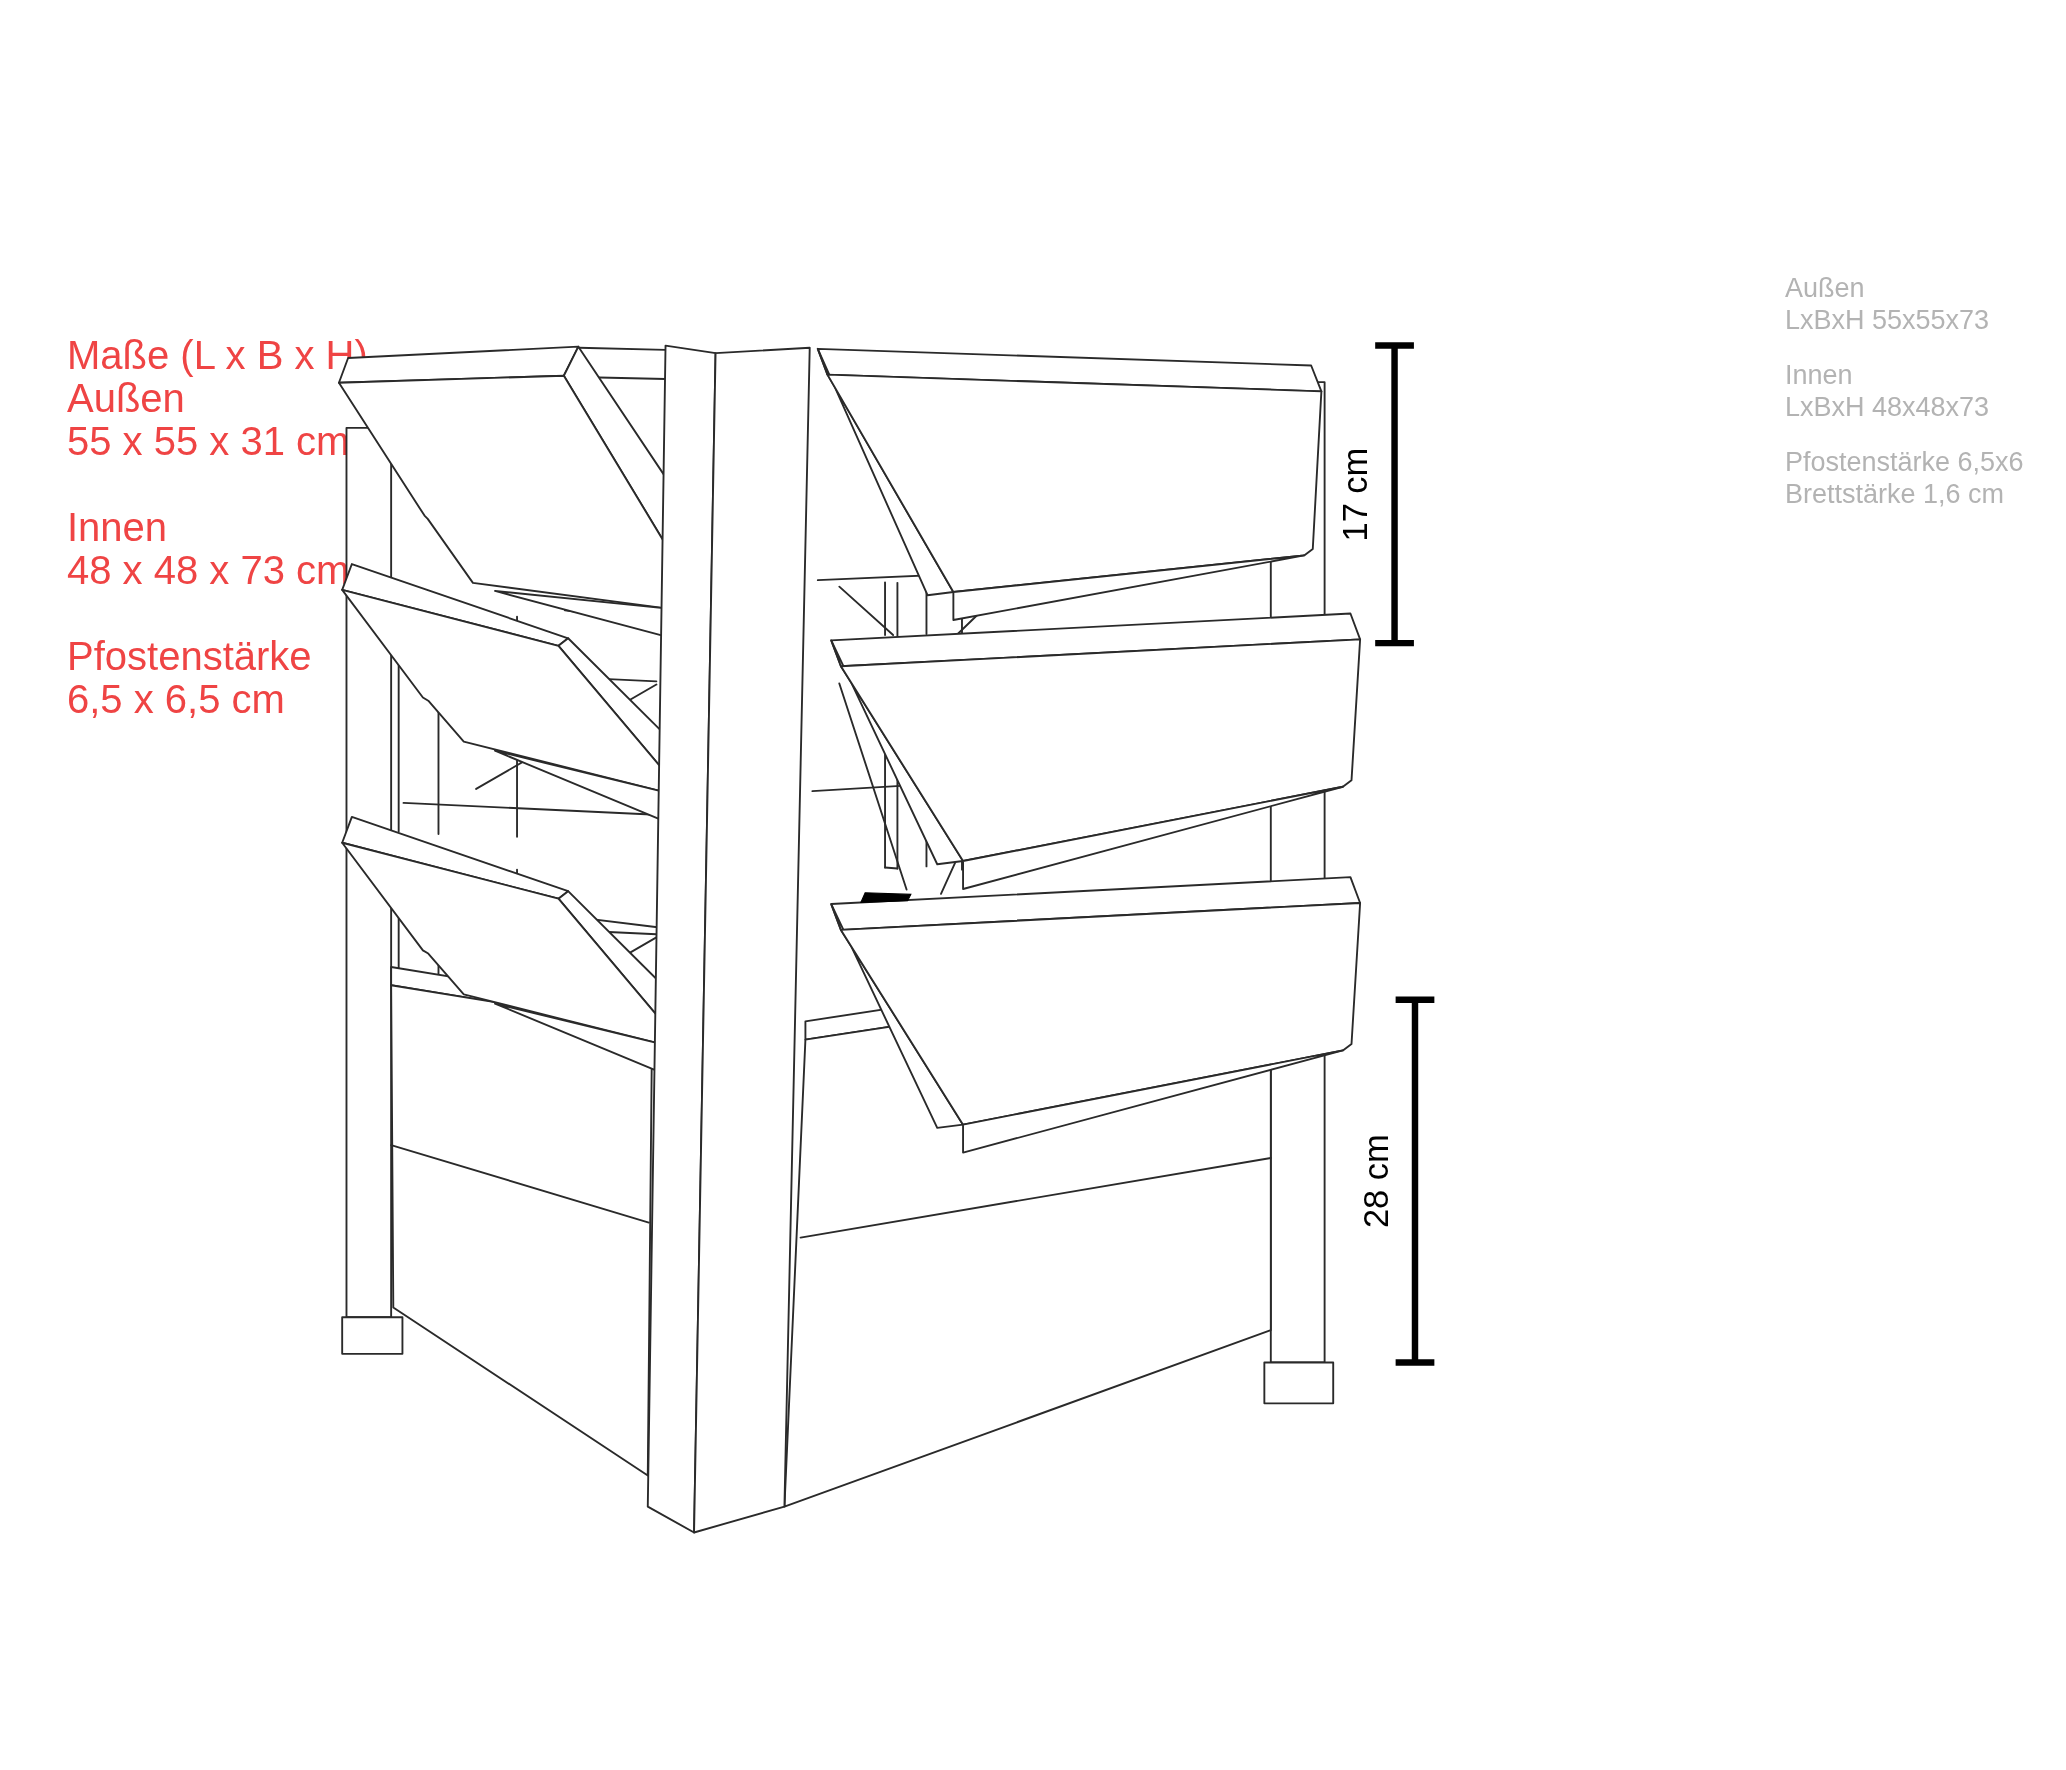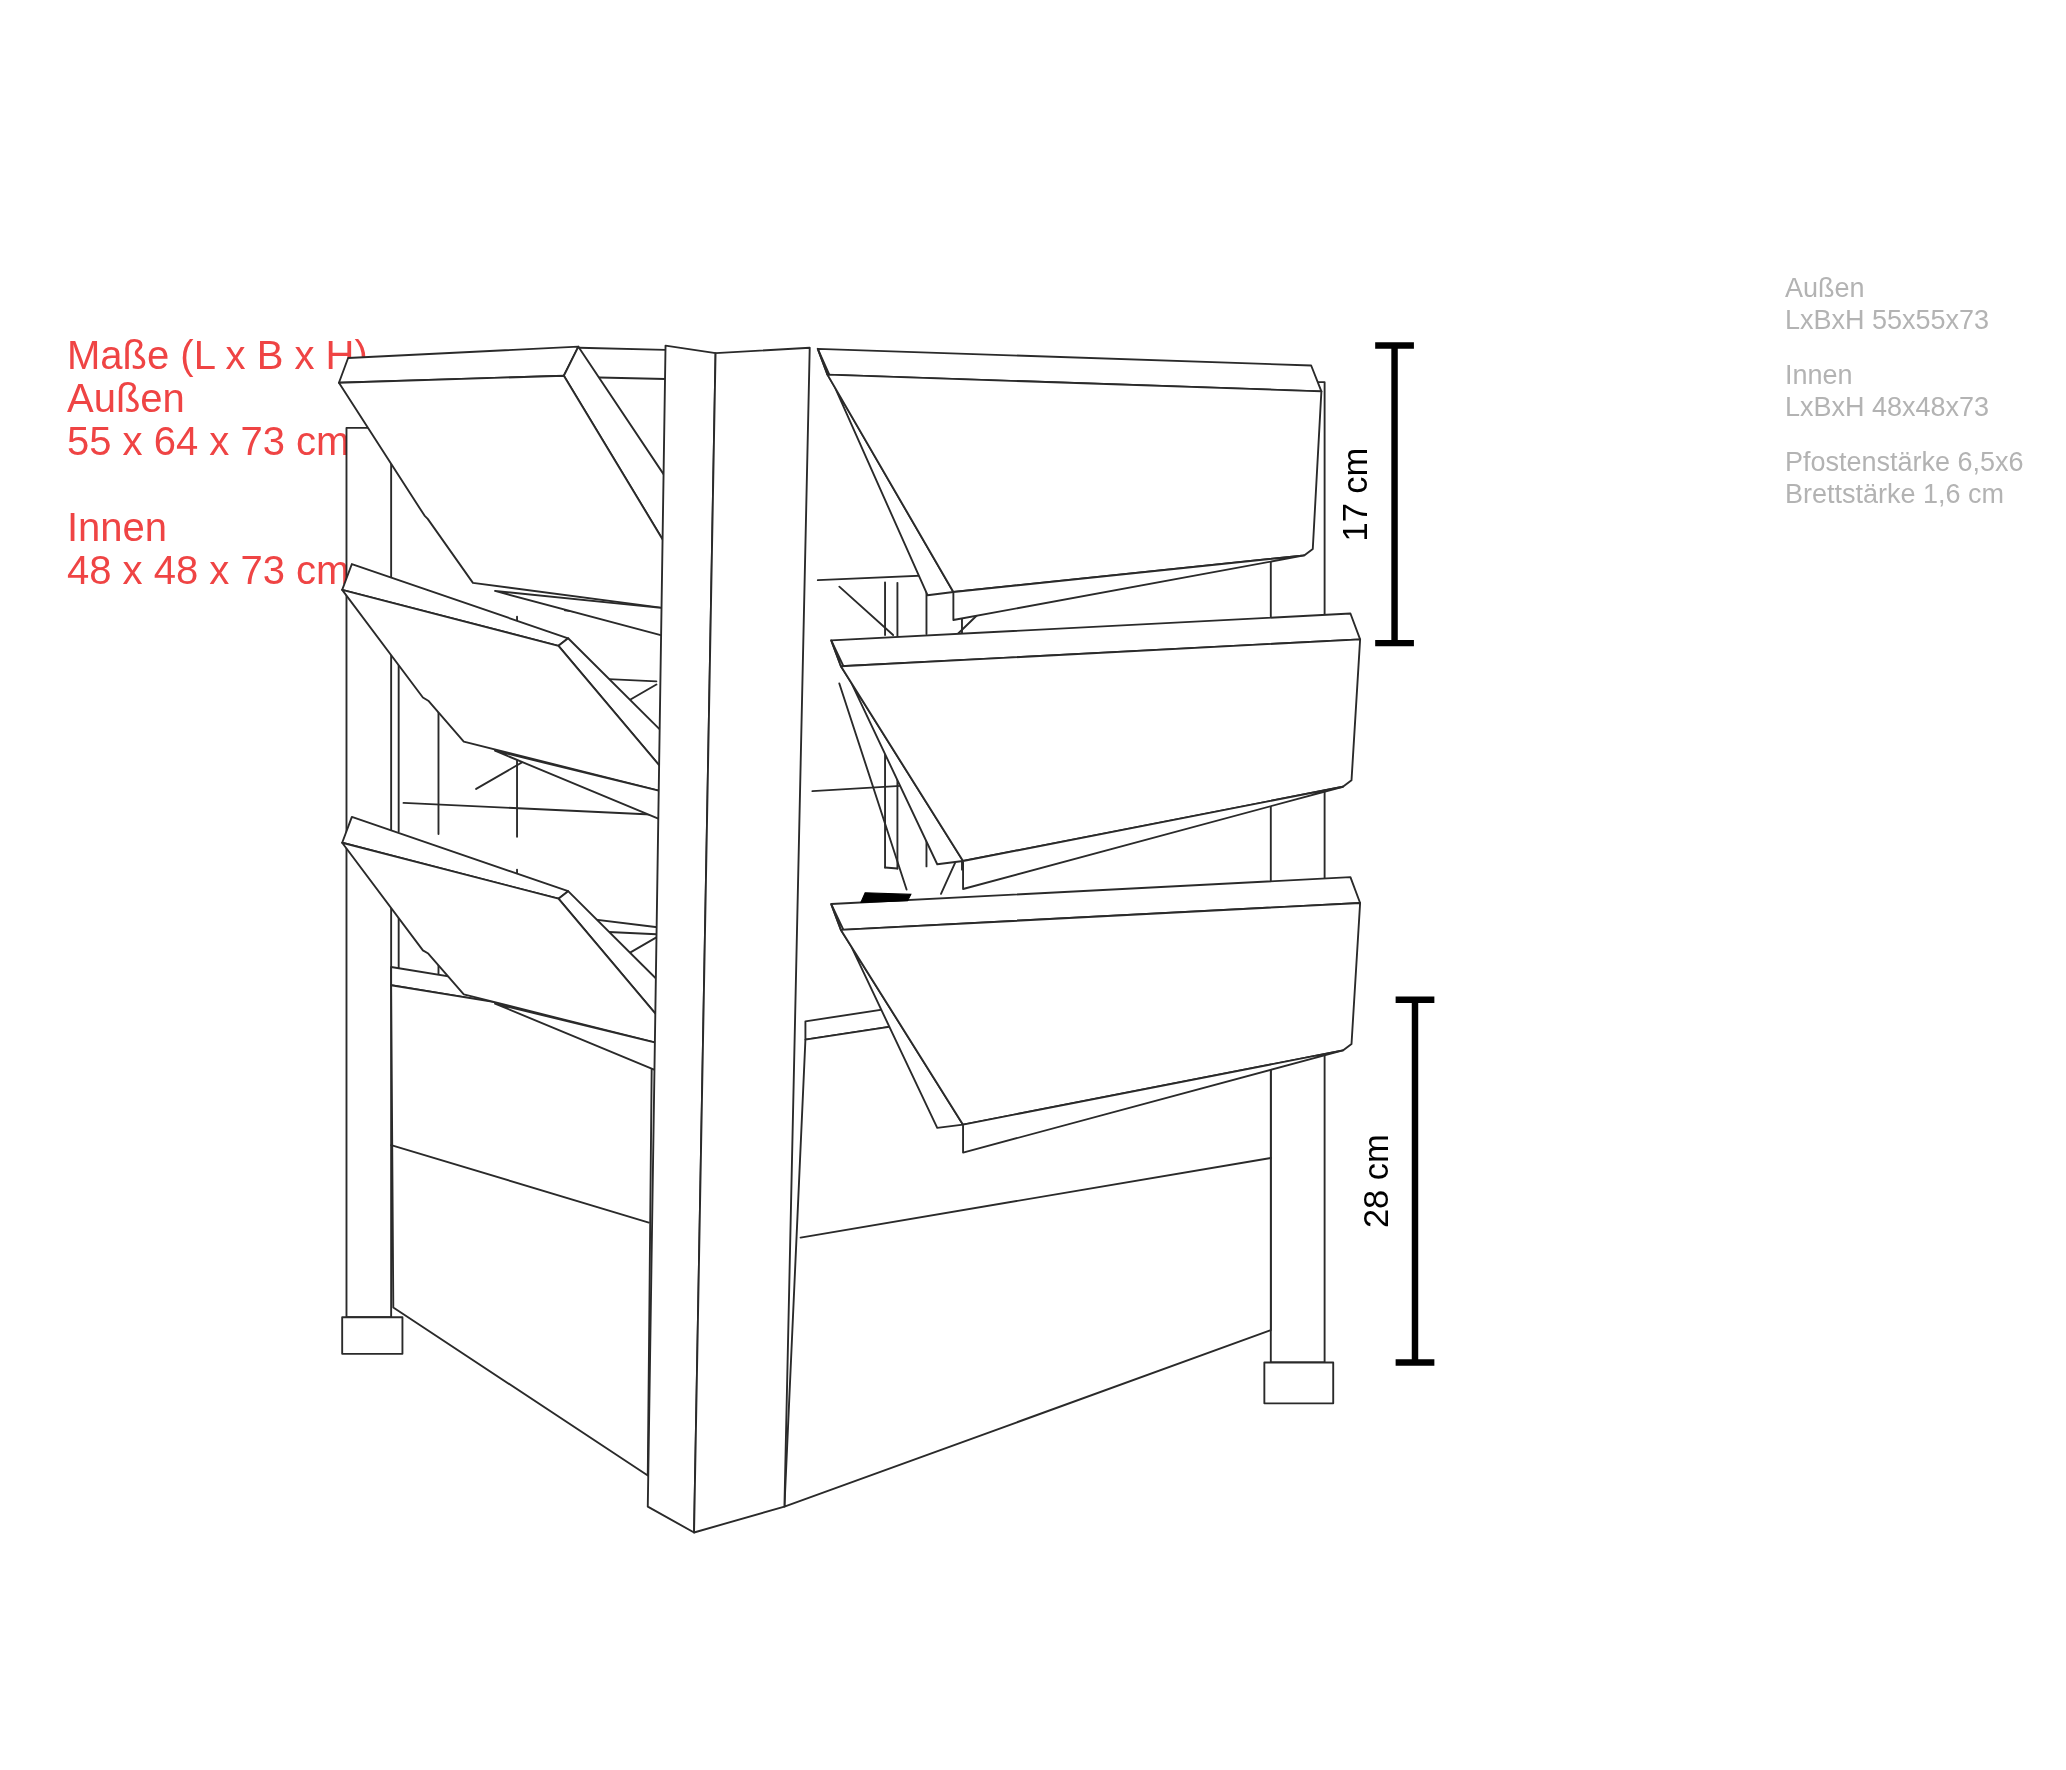--- a/index.html
+++ b/index.html
@@ -64,7 +64,7 @@
   <div class="spec-group">
     <div>Maße (L x B x H)</div>
     <div>Außen</div>
-    <div>55 x 64 x 73 cm</div>
+    <div>55 x 55 x 31 cm</div>
   </div>
   <div class="spec-group">
     <div>Innen</div>

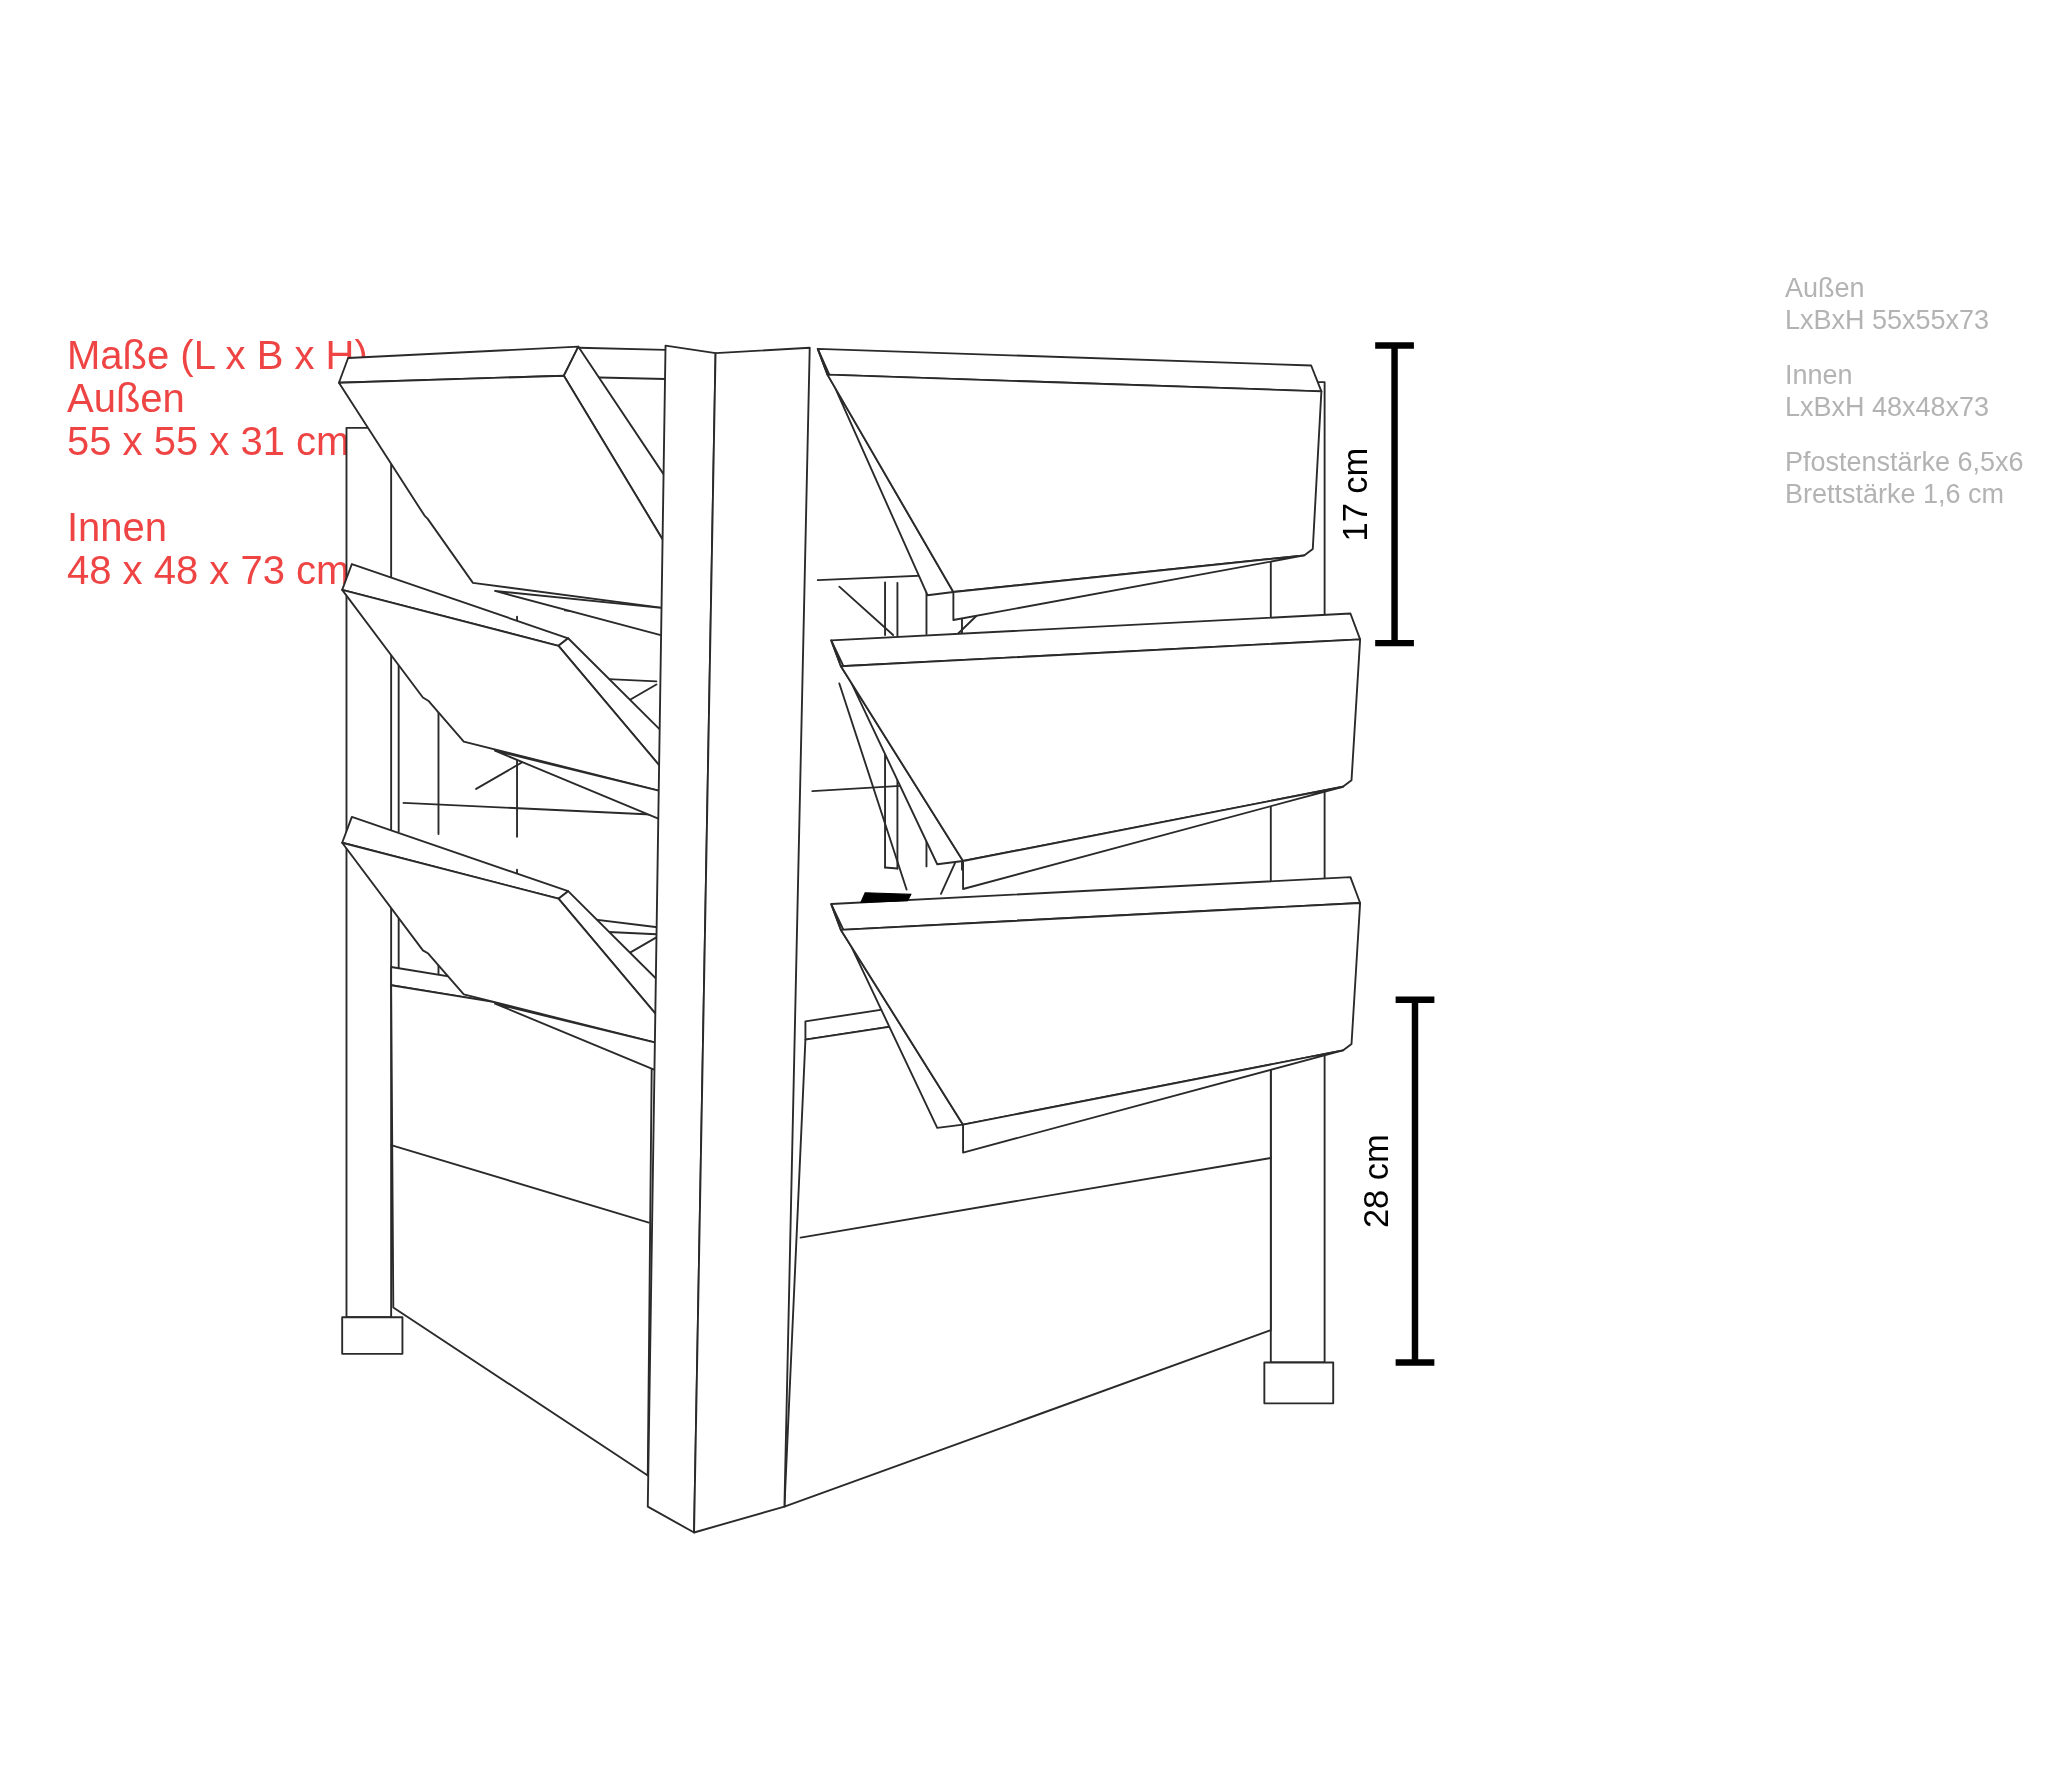--- a/index.html
+++ b/index.html
@@ -70,6 +70,10 @@
     <div>Innen</div>
     <div>48 x 48 x 73 cm</div>
   </div>
+  <div class="spec-group">
+    <div>Pfostenstärke</div>
+    <div>6,5 x 6,5 cm</div>
+  </div>
 </div>
 
 <div class="specs-right">

